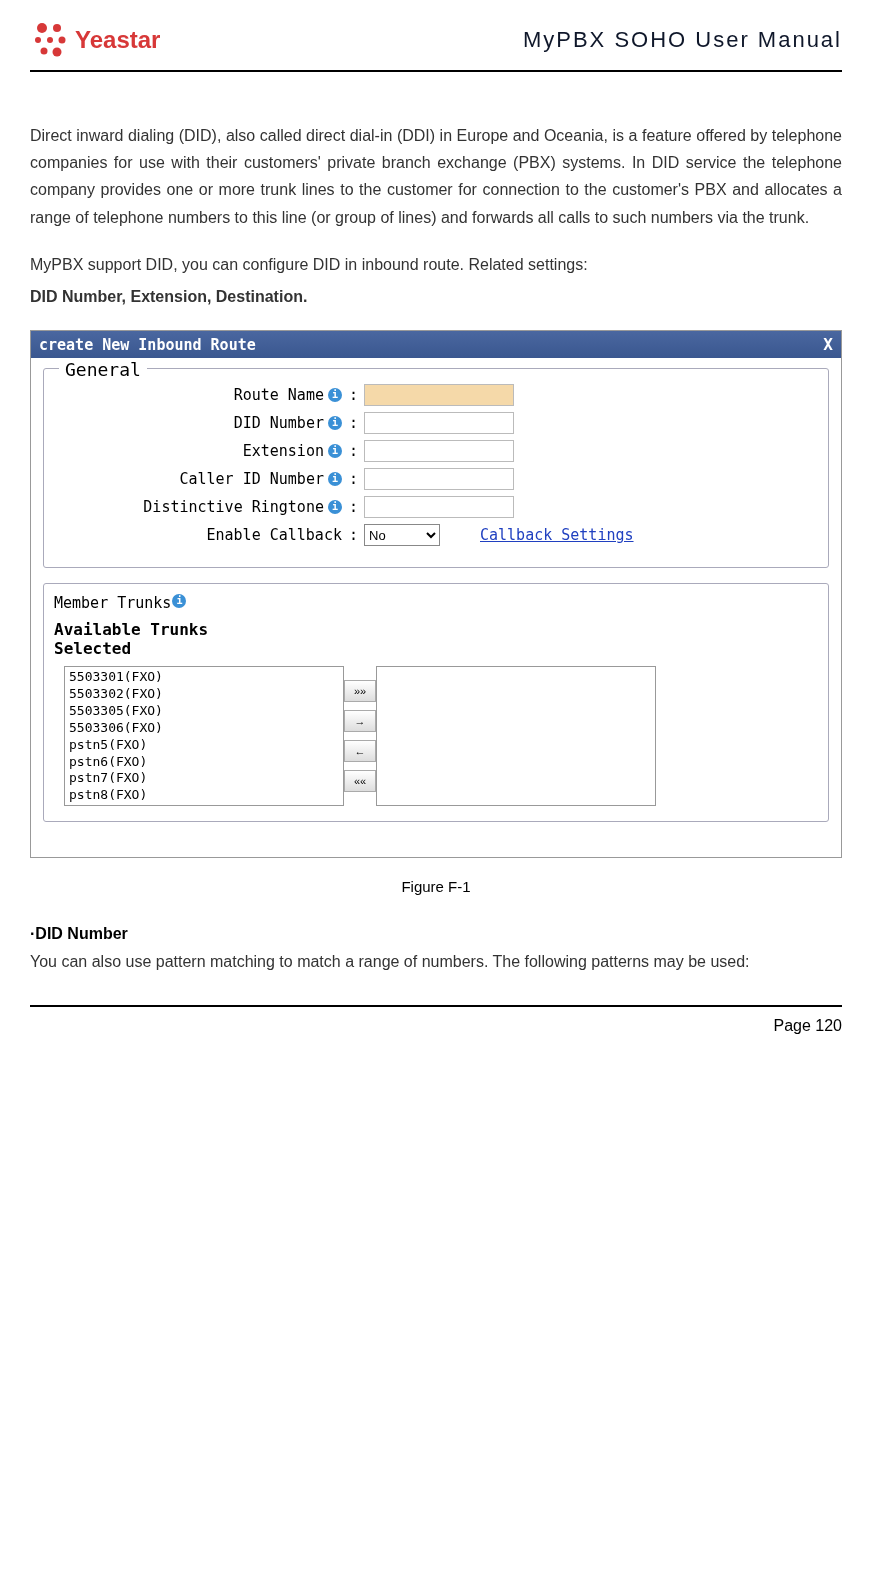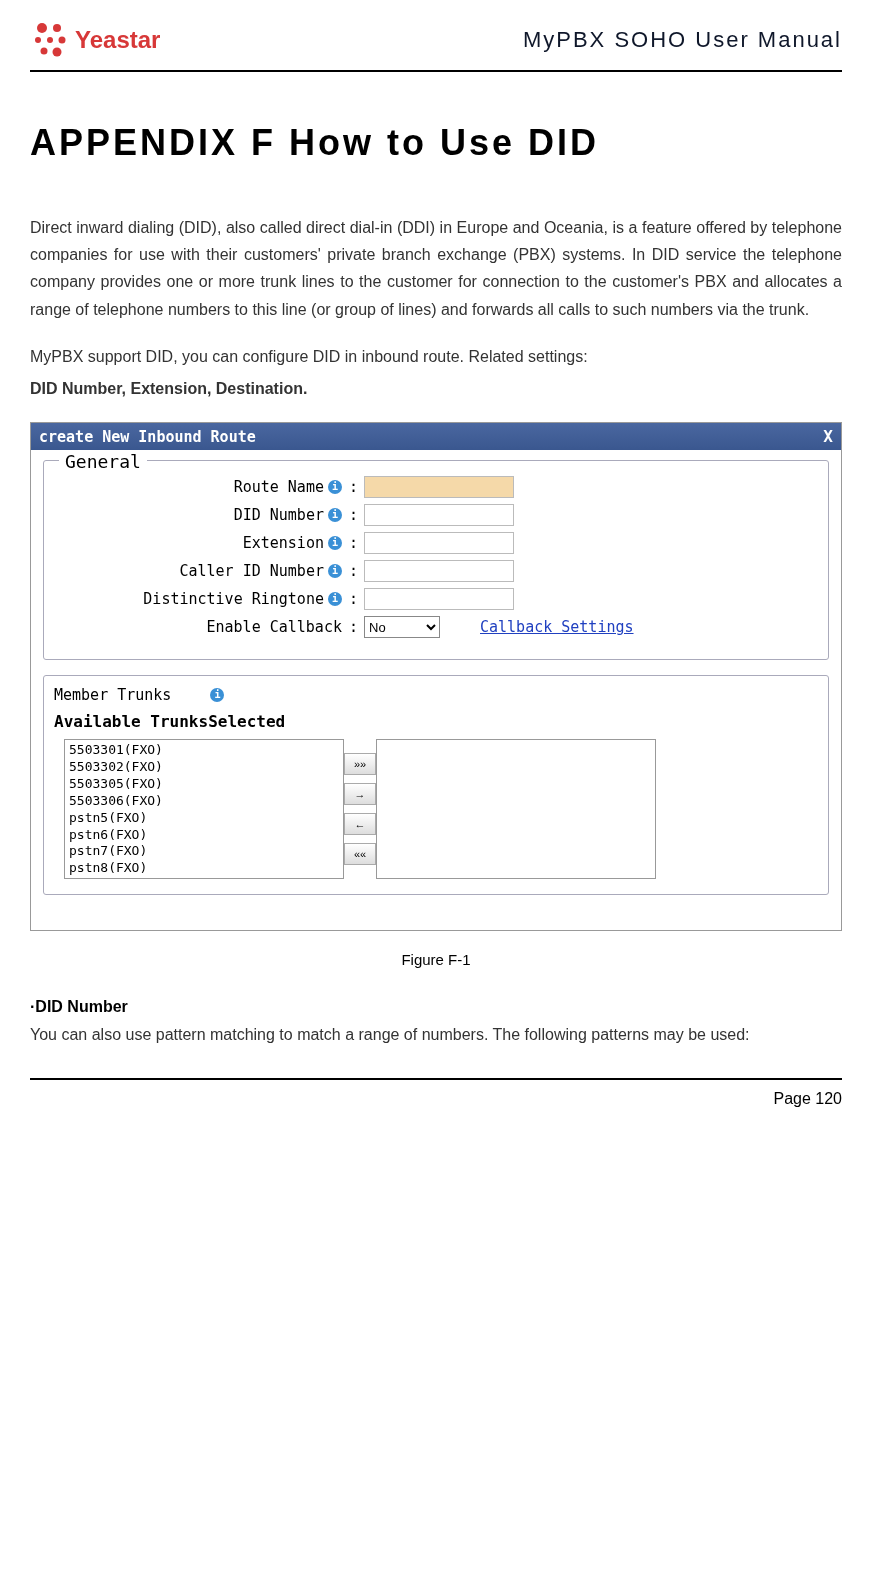--- a/index.html
+++ b/index.html
@@ -256,7 +256,6 @@
 </div>
 
 <div class="page-content">
-  <h1 class="appendix-title">APPENDIX F How to Use DID</h1>
 
   <p class="para">Direct inward dialing (DID), also called direct dial-in (DDI) in Europe and Oceania, is a feature offered by telephone companies for use with their customers' private branch exchange (PBX) systems. In DID service the telephone company provides one or more trunk lines to the customer for connection to the customer's PBX and allocates a range of telephone numbers to this line (or group of lines) and forwards all calls to such numbers via the trunk.</p>
 

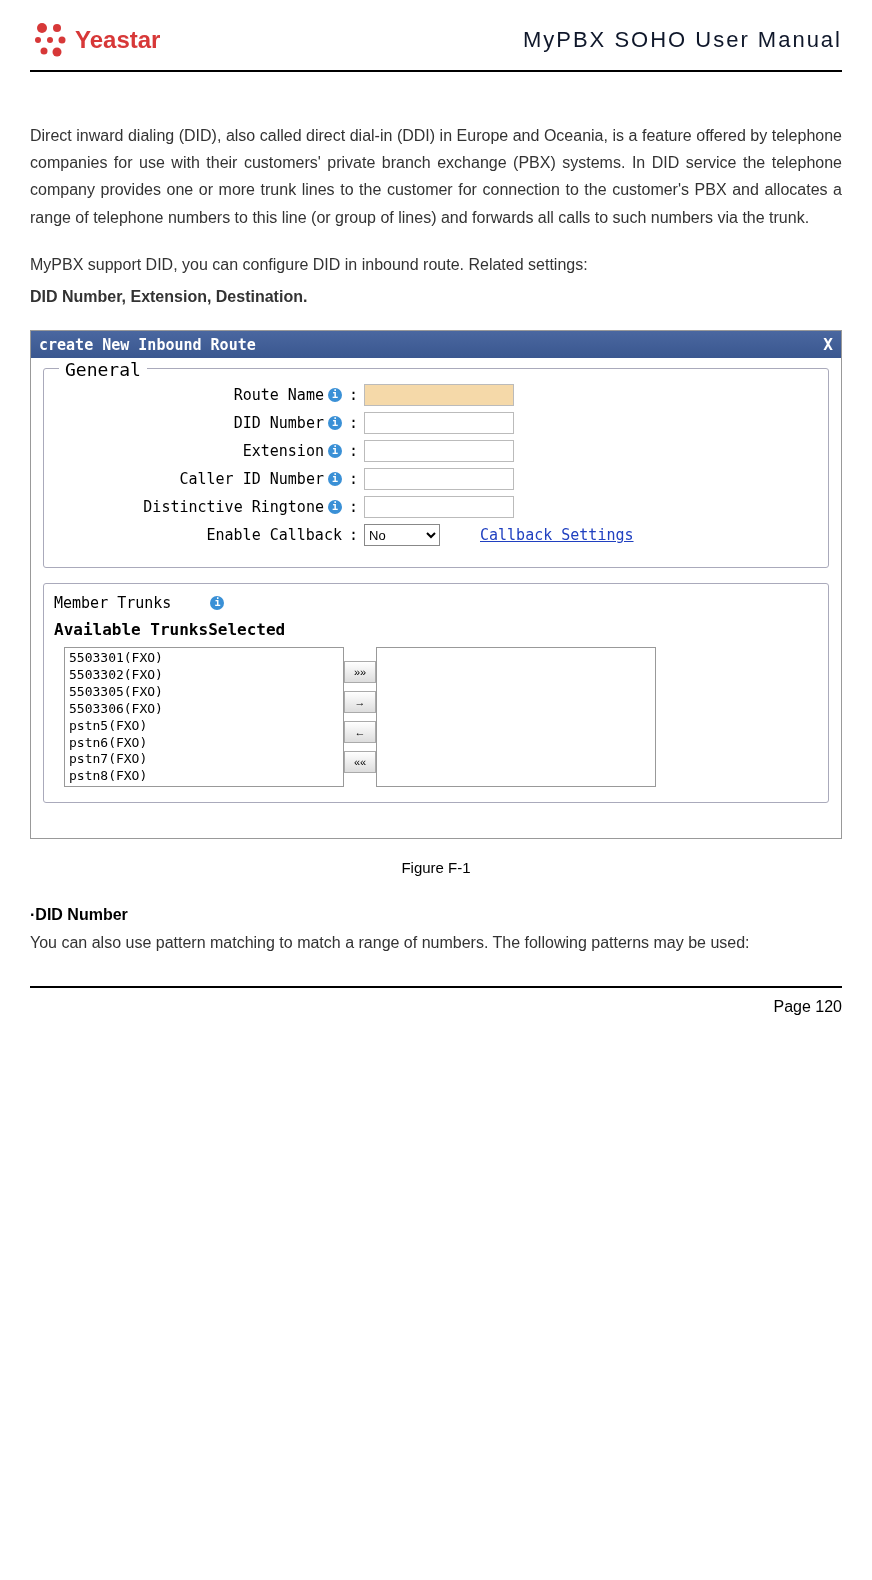--- a/index.html
+++ b/index.html
@@ -170,9 +170,7 @@
       font-family: "SimSun", monospace;
       font-size: 15px;
       display: flex;
-      align-items: center;
       margin-bottom: 8px;
-      gap: 38px;
     }
     .trunks-header {
       display: flex;

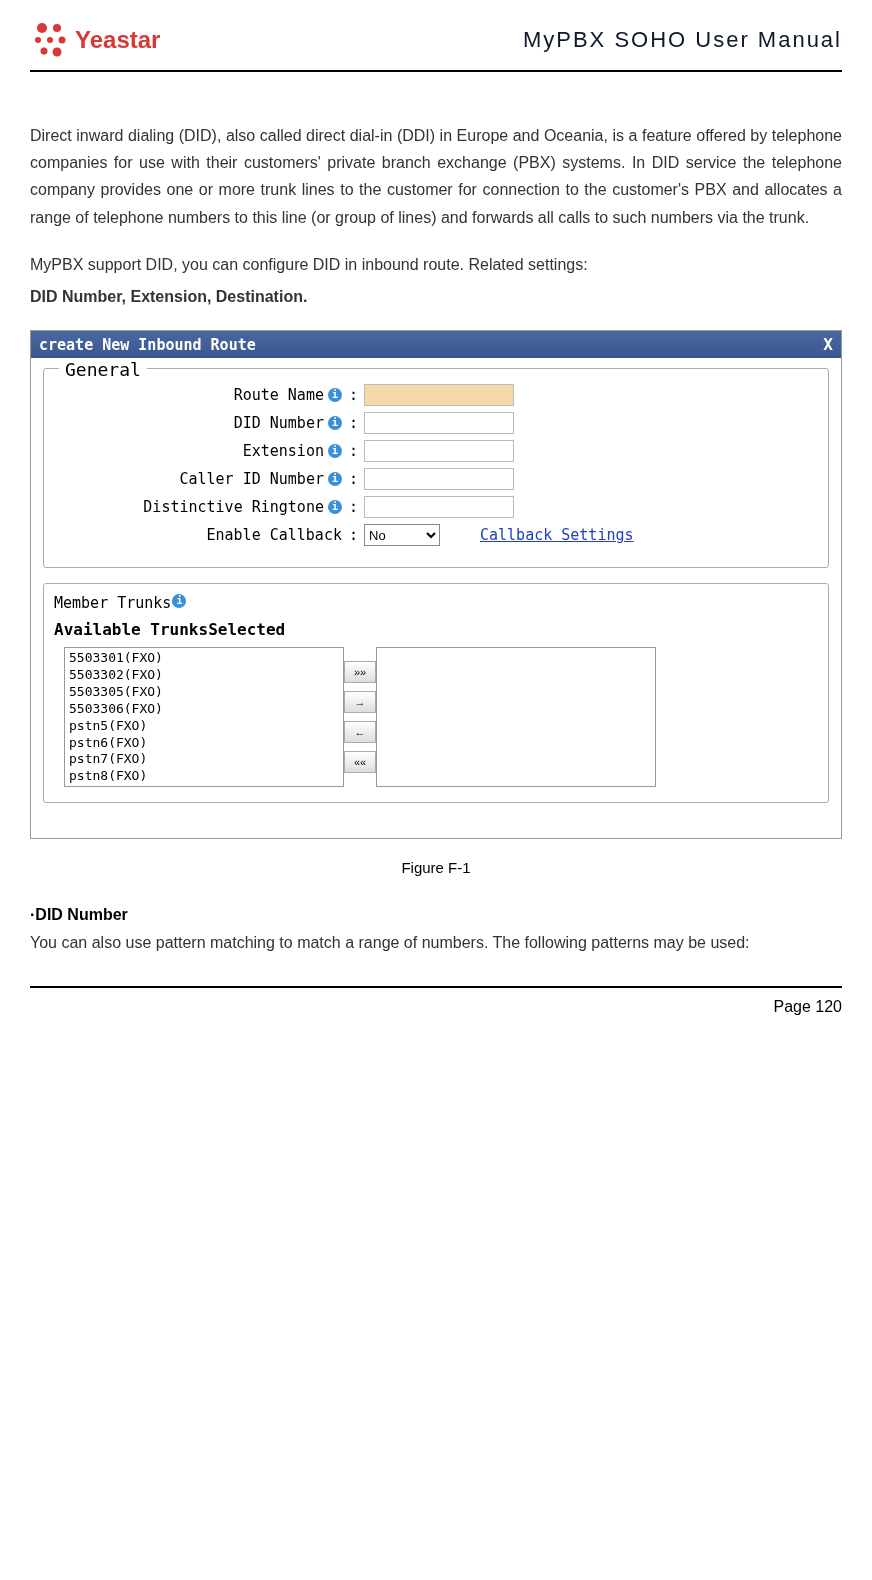--- a/index.html
+++ b/index.html
@@ -174,11 +174,12 @@
     }
     .trunks-header {
       display: flex;
-      justify-content: flex-start;
+      justify-content: flex-end;
       font-family: "SimSun", monospace;
       font-weight: bold;
       font-size: 16px;
       margin-bottom: 8px;
+      flex-direction: column;
     }
     .trunks-row {
       display: flex;

